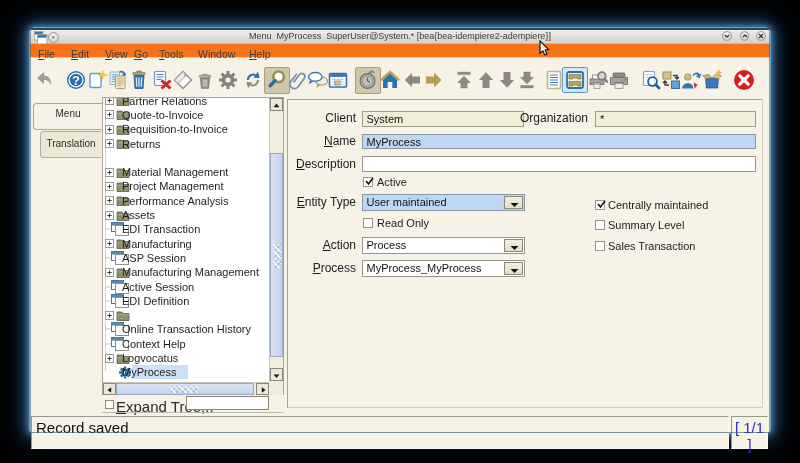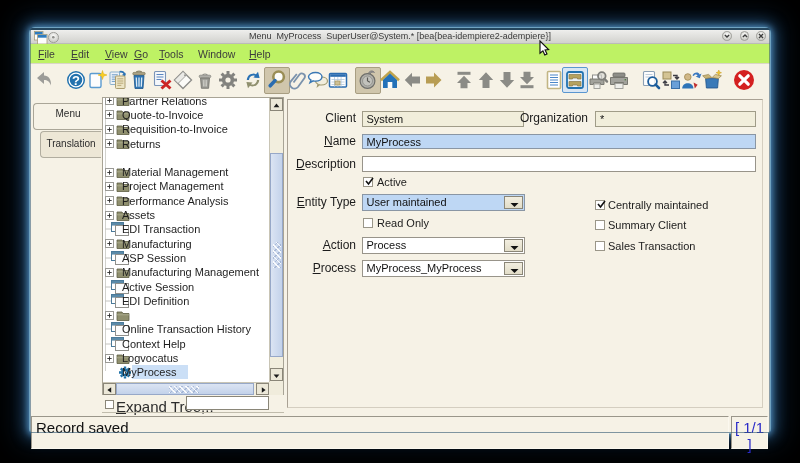--- a/index.html
+++ b/index.html
@@ -16,8 +16,8 @@
 .tbtn{position:absolute;top:3.2px;width:9.6px;height:9.6px;border-radius:50%;
   background:radial-gradient(circle at 50% 35%,#fdfdfc,#d6d6d2 60%,#c2c2bc);border:1px solid #9e9e9a;box-sizing:border-box;}
 .tbtn svg{position:absolute;left:0px;top:0px;}
-#menubar{position:absolute;left:0;top:16px;width:740px;height:20px;
-  background:#bef264;border-bottom:1px solid #dad6c6;box-sizing:border-box;
+#menubar{position:absolute;left:0;top:16px;width:740px;height:14px;
+  background:#f97316;border-bottom:1px solid #dad6c6;box-sizing:border-box;
   font-size:10.5px;color:#3c3c3c;}
 #menubar span{position:absolute;top:4px;}
 .i{position:absolute;top:41px;}

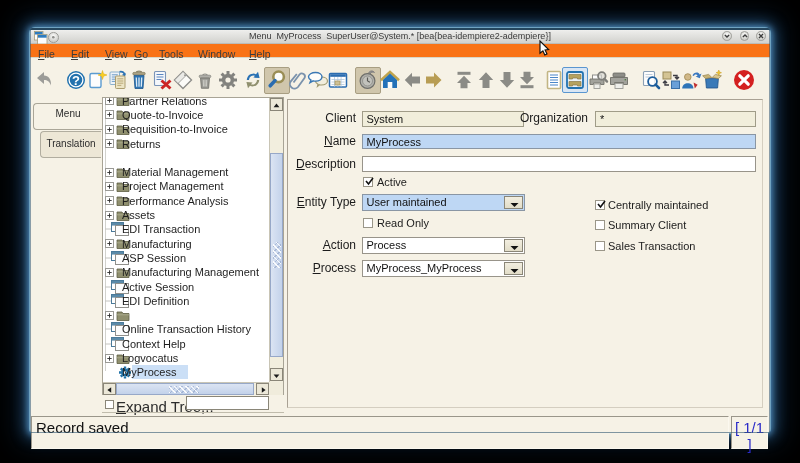--- a/index.html
+++ b/index.html
@@ -550,7 +550,7 @@
   <div class="cb" style="left:333px;top:189.5px"></div>
   <div class="cblbl" style="left:347px;top:188.5px">Read Only</div>
   <div class="cb" style="left:564.5px;top:191.5px"></div>
-  <div class="cblbl" style="left:578px;top:190.5px">Summary Client</div>
+  <div class="cblbl" style="left:578px;top:190.5px">Summary Level</div>
   <div class="lbl" style="right:414px;top:211px"><u>A</u>ction</div>
   <div class="fld fw" style="left:331.5px;top:209.2px;width:163.5px;height:16.5px">Process
     <div class="drop">

